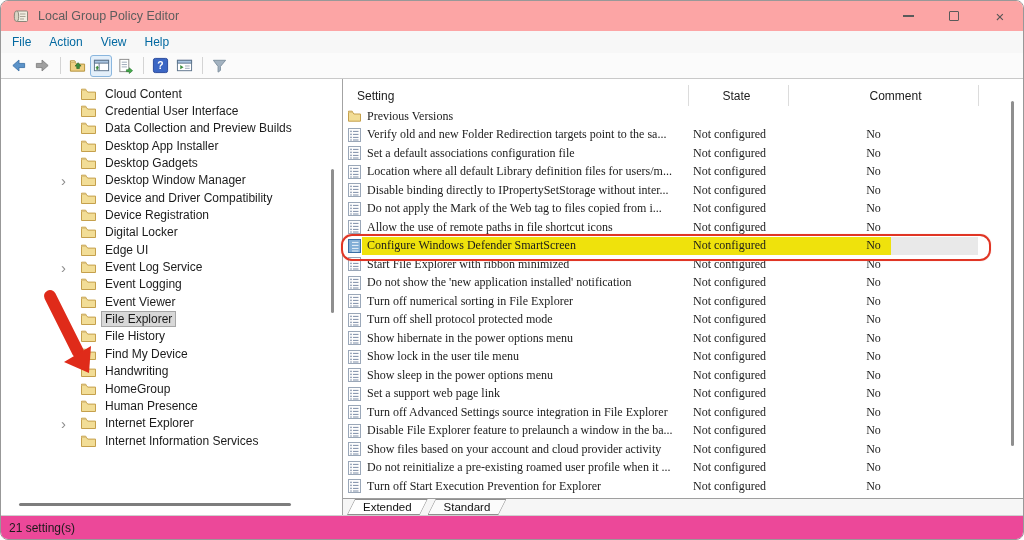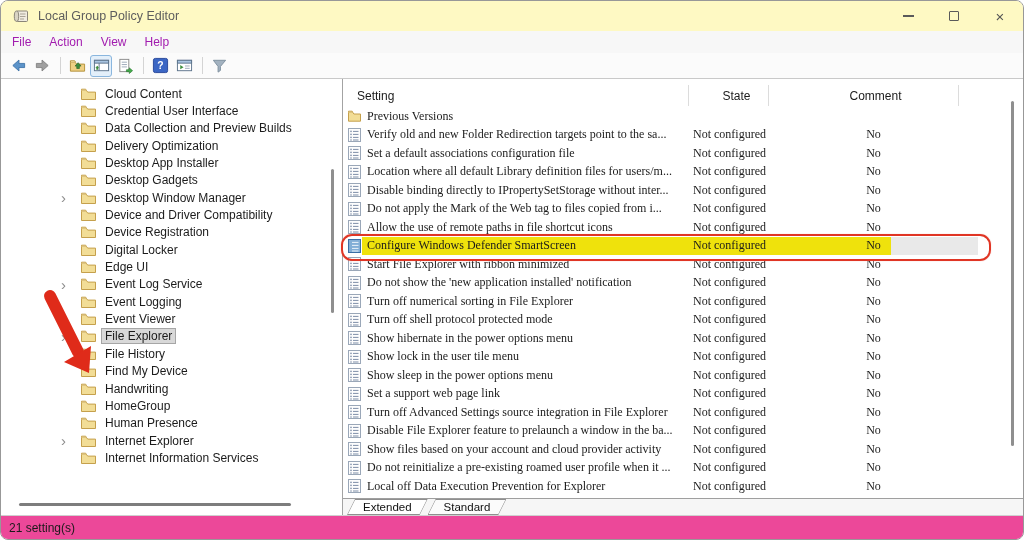--- a/index.html
+++ b/index.html
@@ -9,7 +9,7 @@
     border:1px solid #989898; border-radius:8px; overflow:hidden;
   }
   
-  #titlebar { position:absolute; left:0; top:0; right:0; height:30px; background:#fef9c3; display:flex; align-items:center; }
+  #titlebar { position:absolute; left:0; top:0; right:0; height:30px; background:#fca5a5; display:flex; align-items:center; }
   #title-icon { margin-left:12px; width:16px; height:16px; }
   #title-text { margin-left:9px; font-size:12.5px; color:#5d5d5d; }
   #win-controls { position:absolute; right:0; top:0; height:30px; display:flex; }

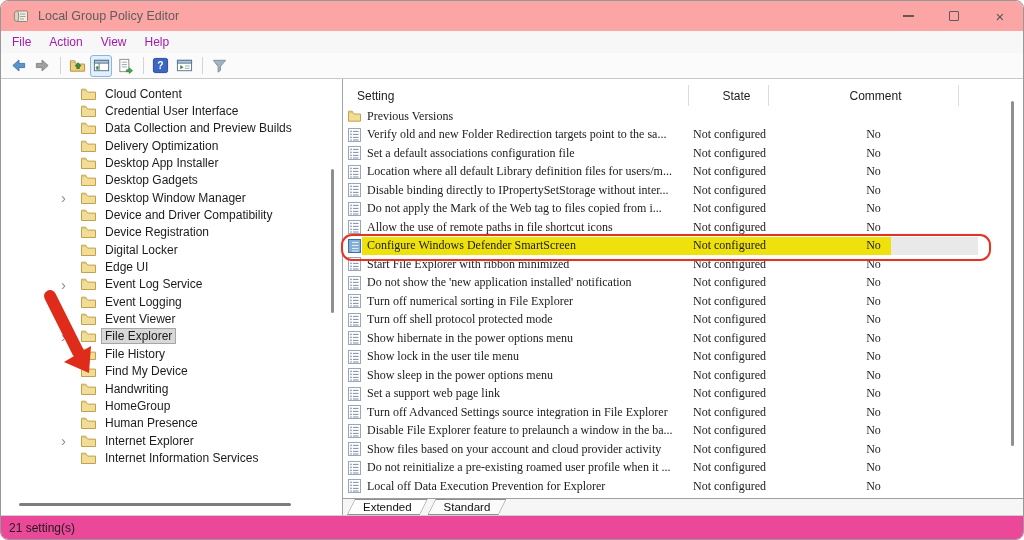--- a/index.html
+++ b/index.html
@@ -19,7 +19,7 @@
   .close-glyph { font-size:15px; line-height:1; }
   
   #menubar { position:absolute; left:0; top:30px; right:0; height:22px; background:#f7f7f7; display:flex; align-items:center; padding-left:2px; }
-  .menu-item { padding:2px 9px; font-size:12px; color:#a21caf; }
+  .menu-item { padding:2px 9px; font-size:12px; color:#0369a1; }
   
   #toolbar { position:absolute; left:0; top:52px; right:0; height:26px; background:#fbfbfb; border-bottom:1px solid #c9c9c9; display:flex; align-items:center; padding-left:6px; }
   .tb-btn { width:22px; height:22px; display:flex; align-items:center; justify-content:center; border-radius:3px; margin-right:2px; }

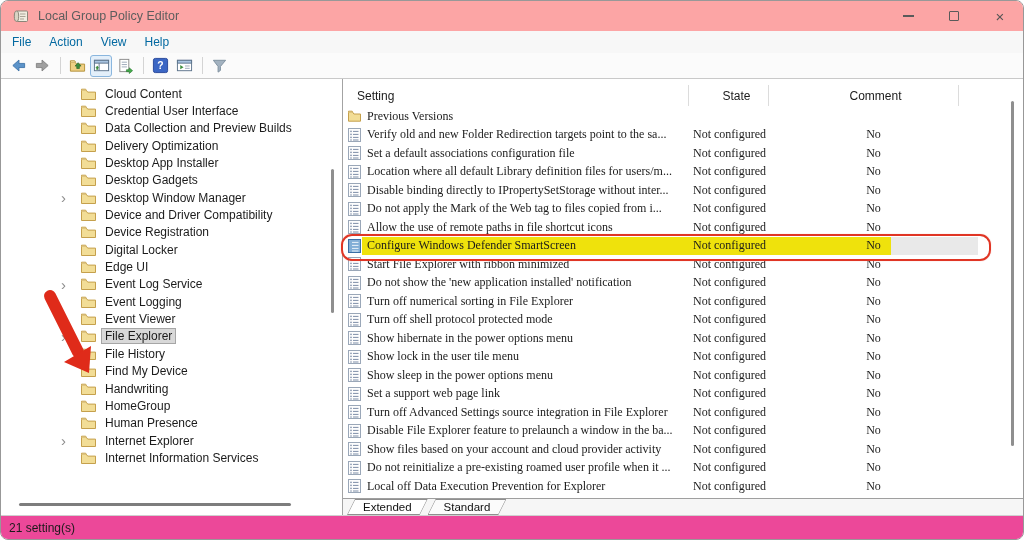--- a/index.html
+++ b/index.html
@@ -44,7 +44,7 @@
   .hdr-cell { position:absolute; top:0; height:21px; display:flex; align-items:center;margin-left:6px; }
   #hdr-setting { left:8px; width:325px; }
   #hdr-state { left:339px; width:96px; justify-content:center; border-left:1px solid #dcdcdc; }
-  #hdr-comment { left:419px; width:191px; justify-content:center; border-left:1px solid #dcdcdc; border-right:1px solid #dcdcdc;padding-left:24px; }
+  #hdr-comment { left:439px; width:191px; justify-content:center; border-left:1px solid #dcdcdc; border-right:1px solid #dcdcdc;padding-left:24px; }
   #list-rows { position:absolute; left:0; top:28px; right:0; }
   .list-row { height:18.5px; position:relative; font-size:12px; color:#1b1b1b;font-family:Liberation Serif, serif; }
   .row-icon { position:absolute; left:5px; top:2px; z-index:1; }

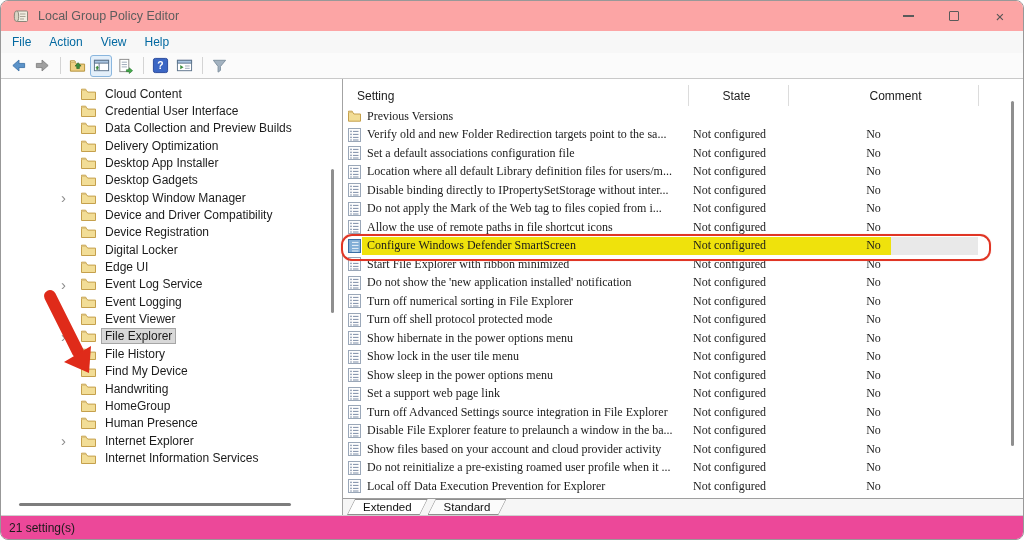--- a/index.html
+++ b/index.html
@@ -213,16 +213,6 @@
             <span class="tree-label">Data Collection and Preview Builds</span>
           </div>
 
-          <div class="tree-item">
-            <span class="chevron">›</span>
-            <span class="t-folder">
-              <svg viewBox="0 0 15 12">
-                <path d="M0.5 2.5h5l1.2 1.6h7.8v7.4H0.5z" fill="#f2dd96" stroke="#c5a04c" stroke-width="1"></path>
-                <path d="M0.5 2.5V1.2h4.2l0.8 1.3" fill="#f8e7b0" stroke="#c5a04c" stroke-width="1"></path>
-              </svg>
-            </span>
-            <span class="tree-label">Delivery Optimization</span>
-          </div>
 
           <div class="tree-item">
             <span class="chevron">›</span>

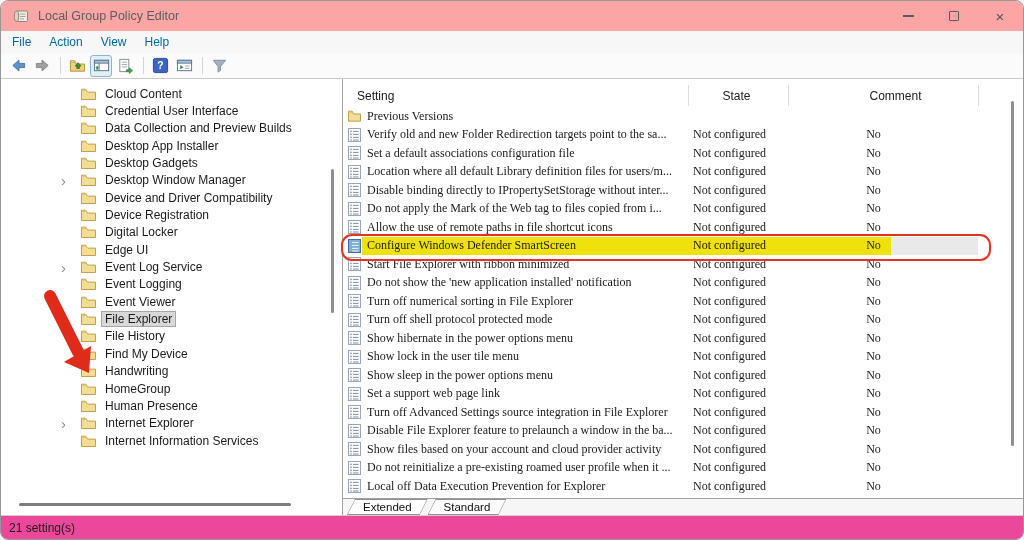--- a/index.html
+++ b/index.html
@@ -848,7 +848,7 @@
               </svg>
             </span>
 
-            <span class="lcell cell-name">Local off Data Execution Prevention for Explorer</span>
+            <span class="lcell cell-name">Turn off Start Execution Prevention for Explorer</span>
             <span class="lcell cell-state">Not configured</span>
             <span class="lcell cell-comment">No</span>
           </div>

